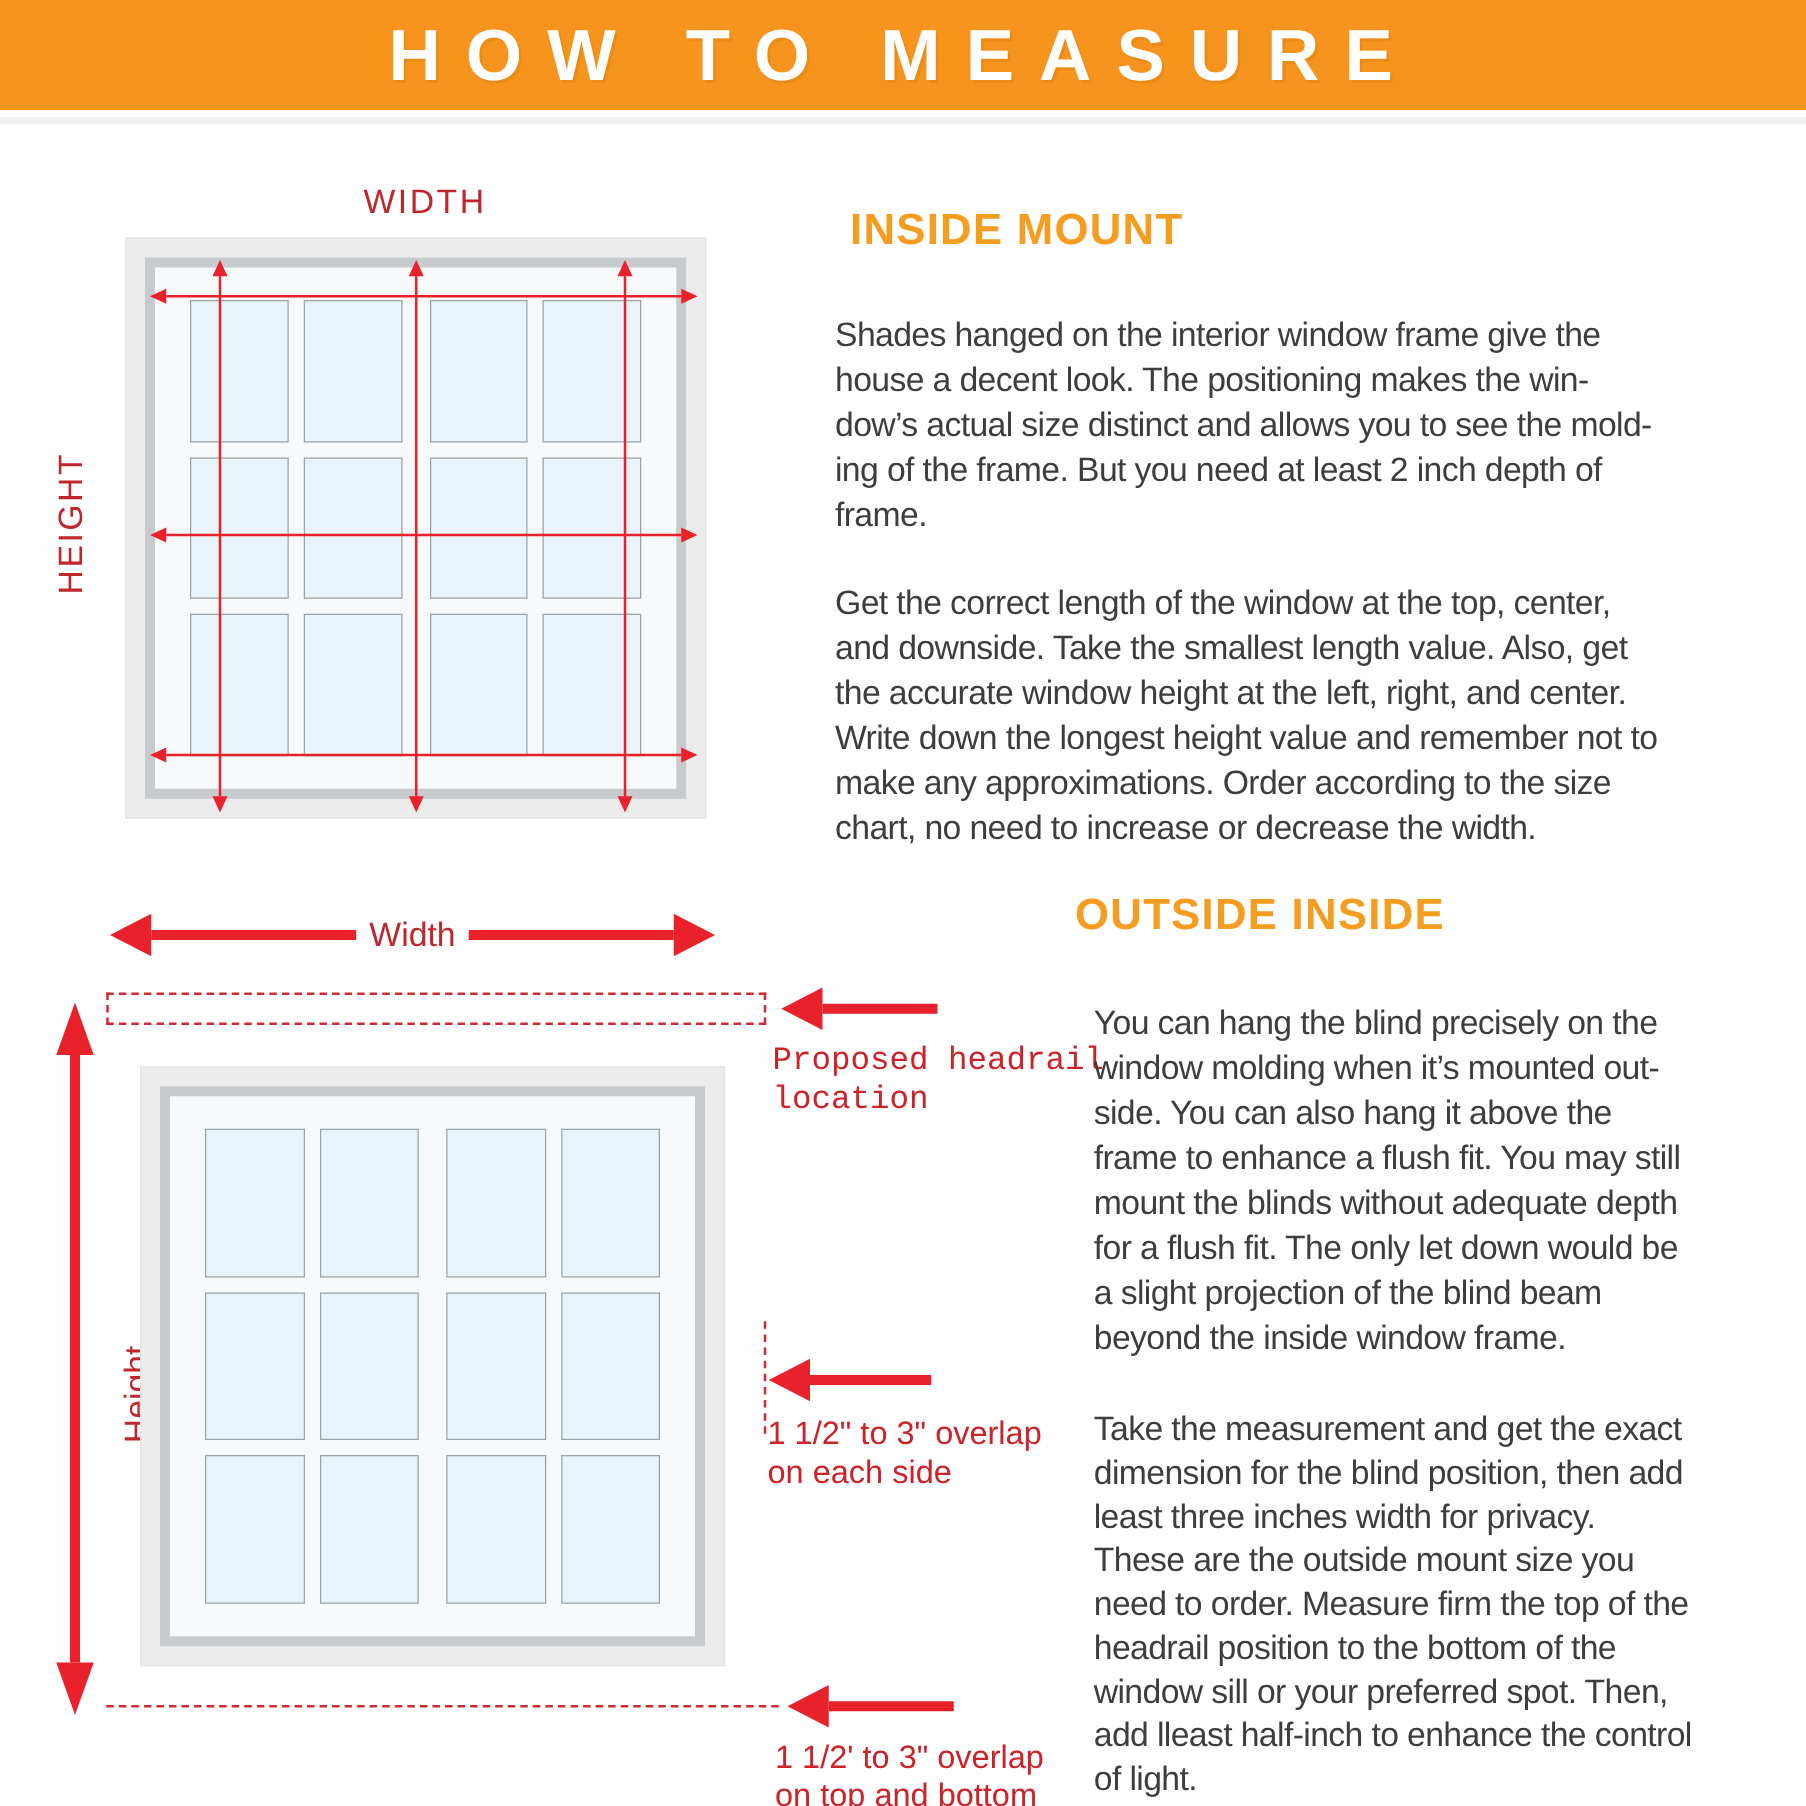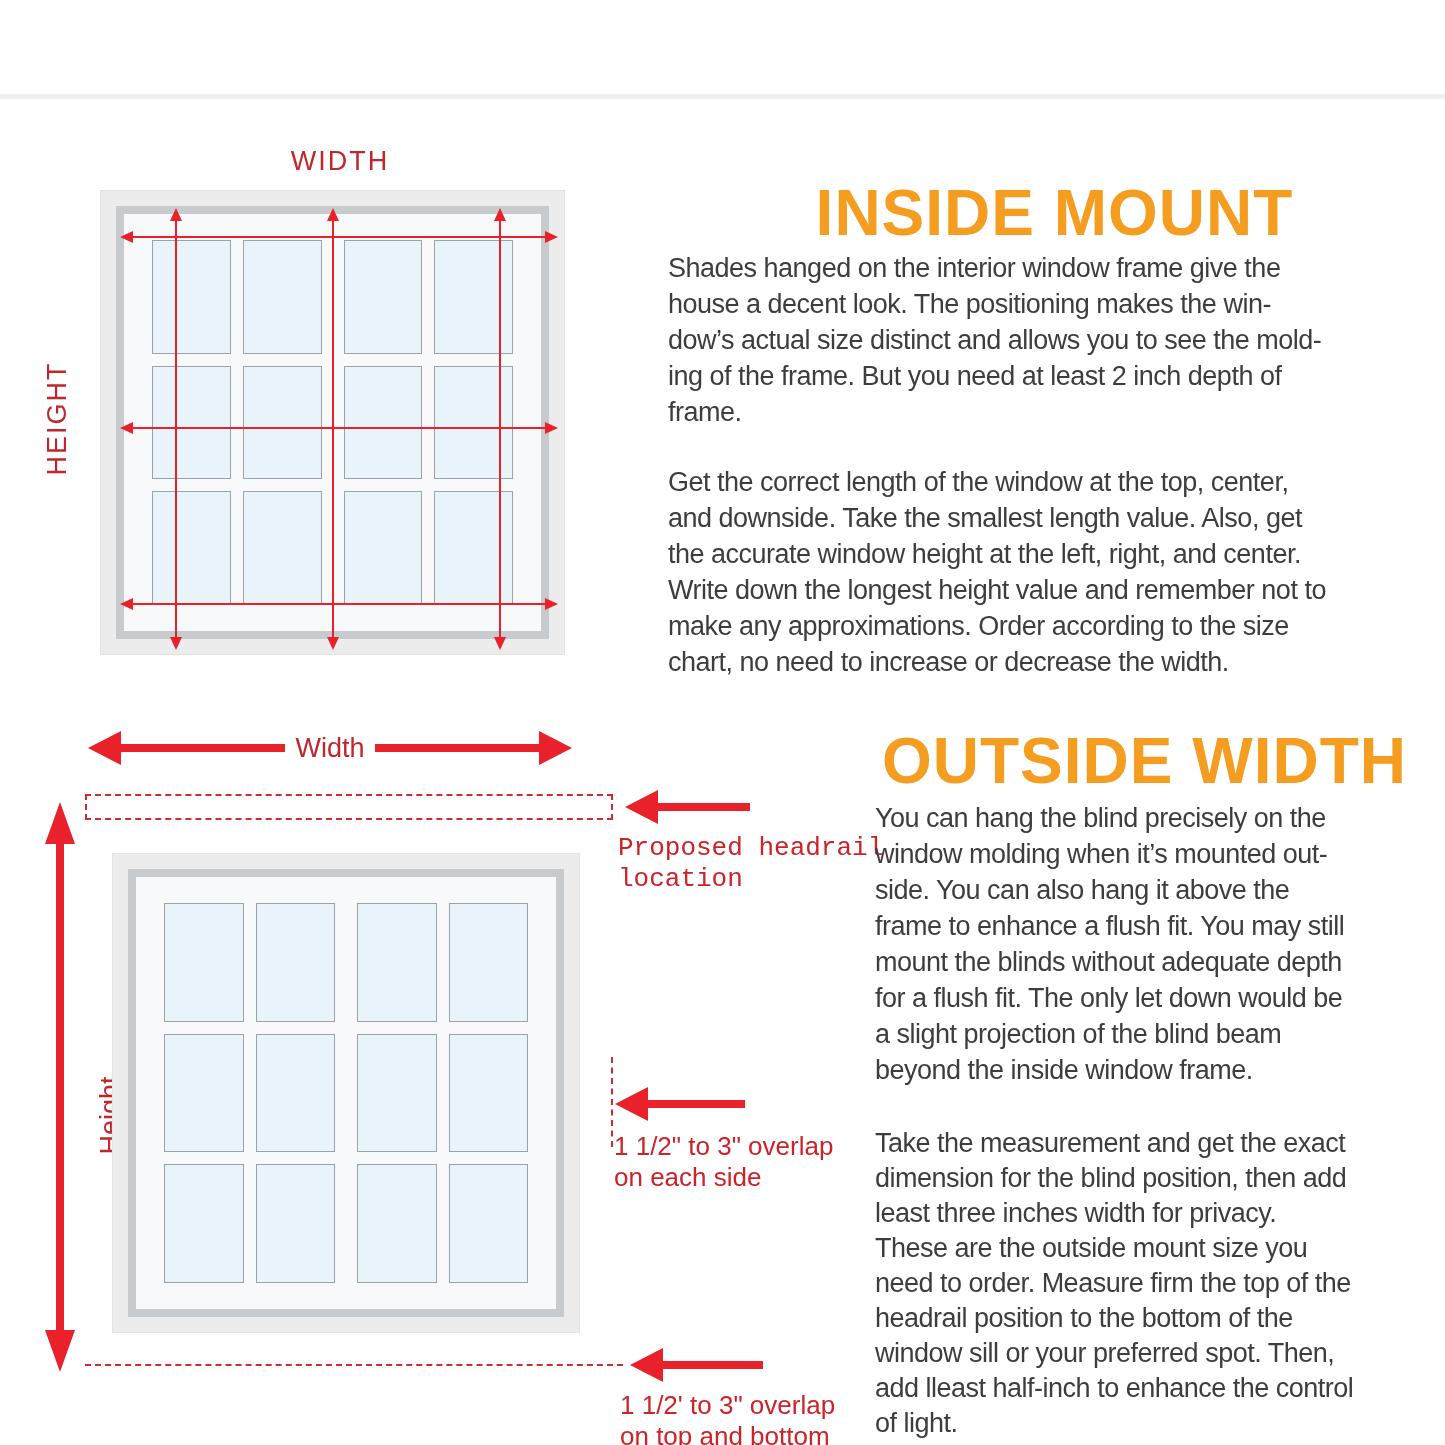--- a/index.html
+++ b/index.html
@@ -79,6 +79,9 @@
 
 <div class="page">
 
+  <header class="banner">
+    <h1>HOW TO MEASURE</h1>
+  </header>
   <div class="banner-shadow"></div>
 
   <section>

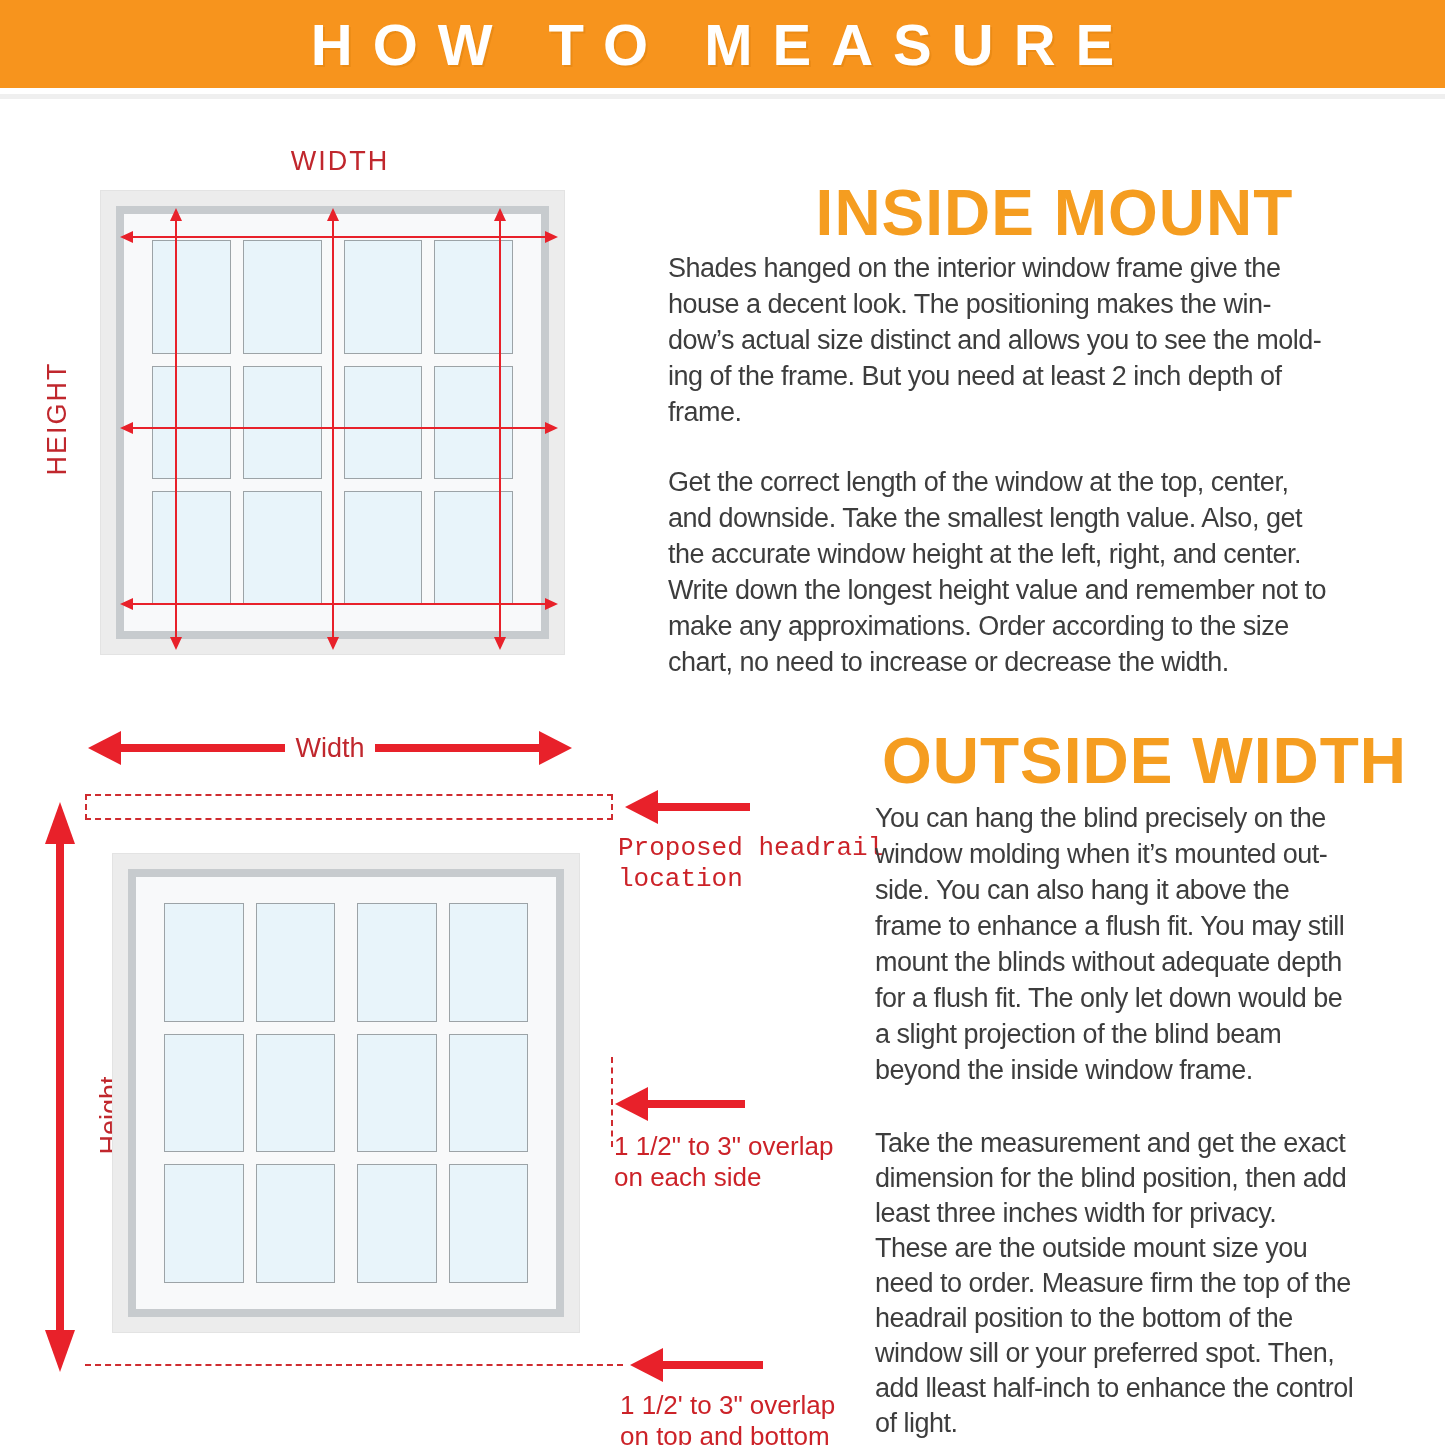--- a/index.html
+++ b/index.html
@@ -66,8 +66,8 @@
   .anno{position:absolute;color:var(--anno-red);font-size:26px;line-height:31px;white-space:pre-line;}
 
   
-  .mount-heading{position:absolute;margin:12px;color:var(--heading-orange);font-weight:bold;
-                 font-size:64px;letter-spacing:1px;text-align:center;white-space:nowrap;}
+  .mount-heading{position:absolute;margin:0;color:var(--heading-orange);font-weight:bold;
+                 font-size:35px;letter-spacing:1px;white-space:nowrap;}
   .body-para{position:absolute;margin:0;color:var(--body-text);font-size:27px;letter-spacing:-0.5px;
              white-space:pre-line;}
   .para-inside{line-height:36px;width:780px;}

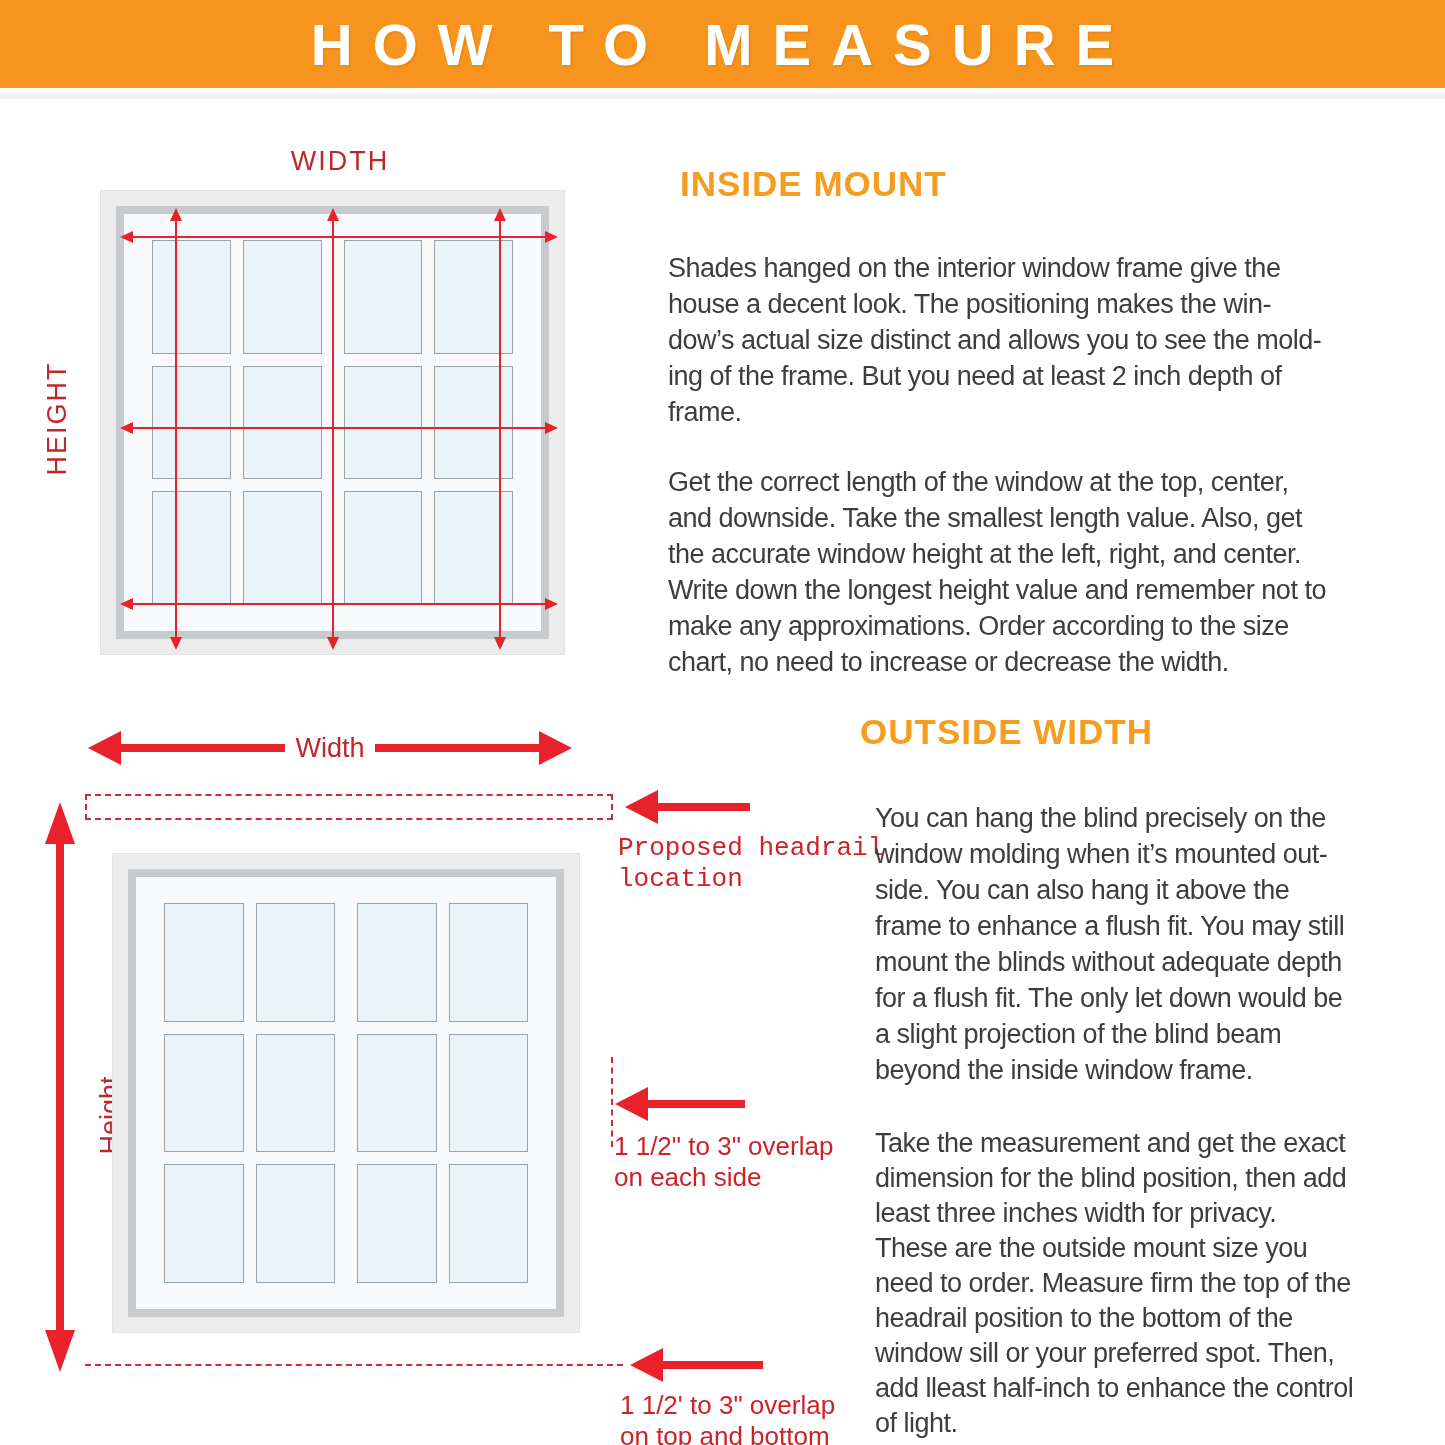--- a/index.html
+++ b/index.html
@@ -184,7 +184,7 @@
   </section>
 
   <section>
-    <h2 class="mount-heading" style="left:860px;top:712px;width:545px;">OUTSIDE WIDTH</h2>
+    <h2 class="mount-heading" style="left:860px;top:712px;width:545px;">OUTSIDE INSIDE</h2>
     <p class="body-para para-outside1" style="left:875px;top:800px;">You can hang the blind precisely on the
 window molding when it’s mounted out-
 side. You can also hang it above the

